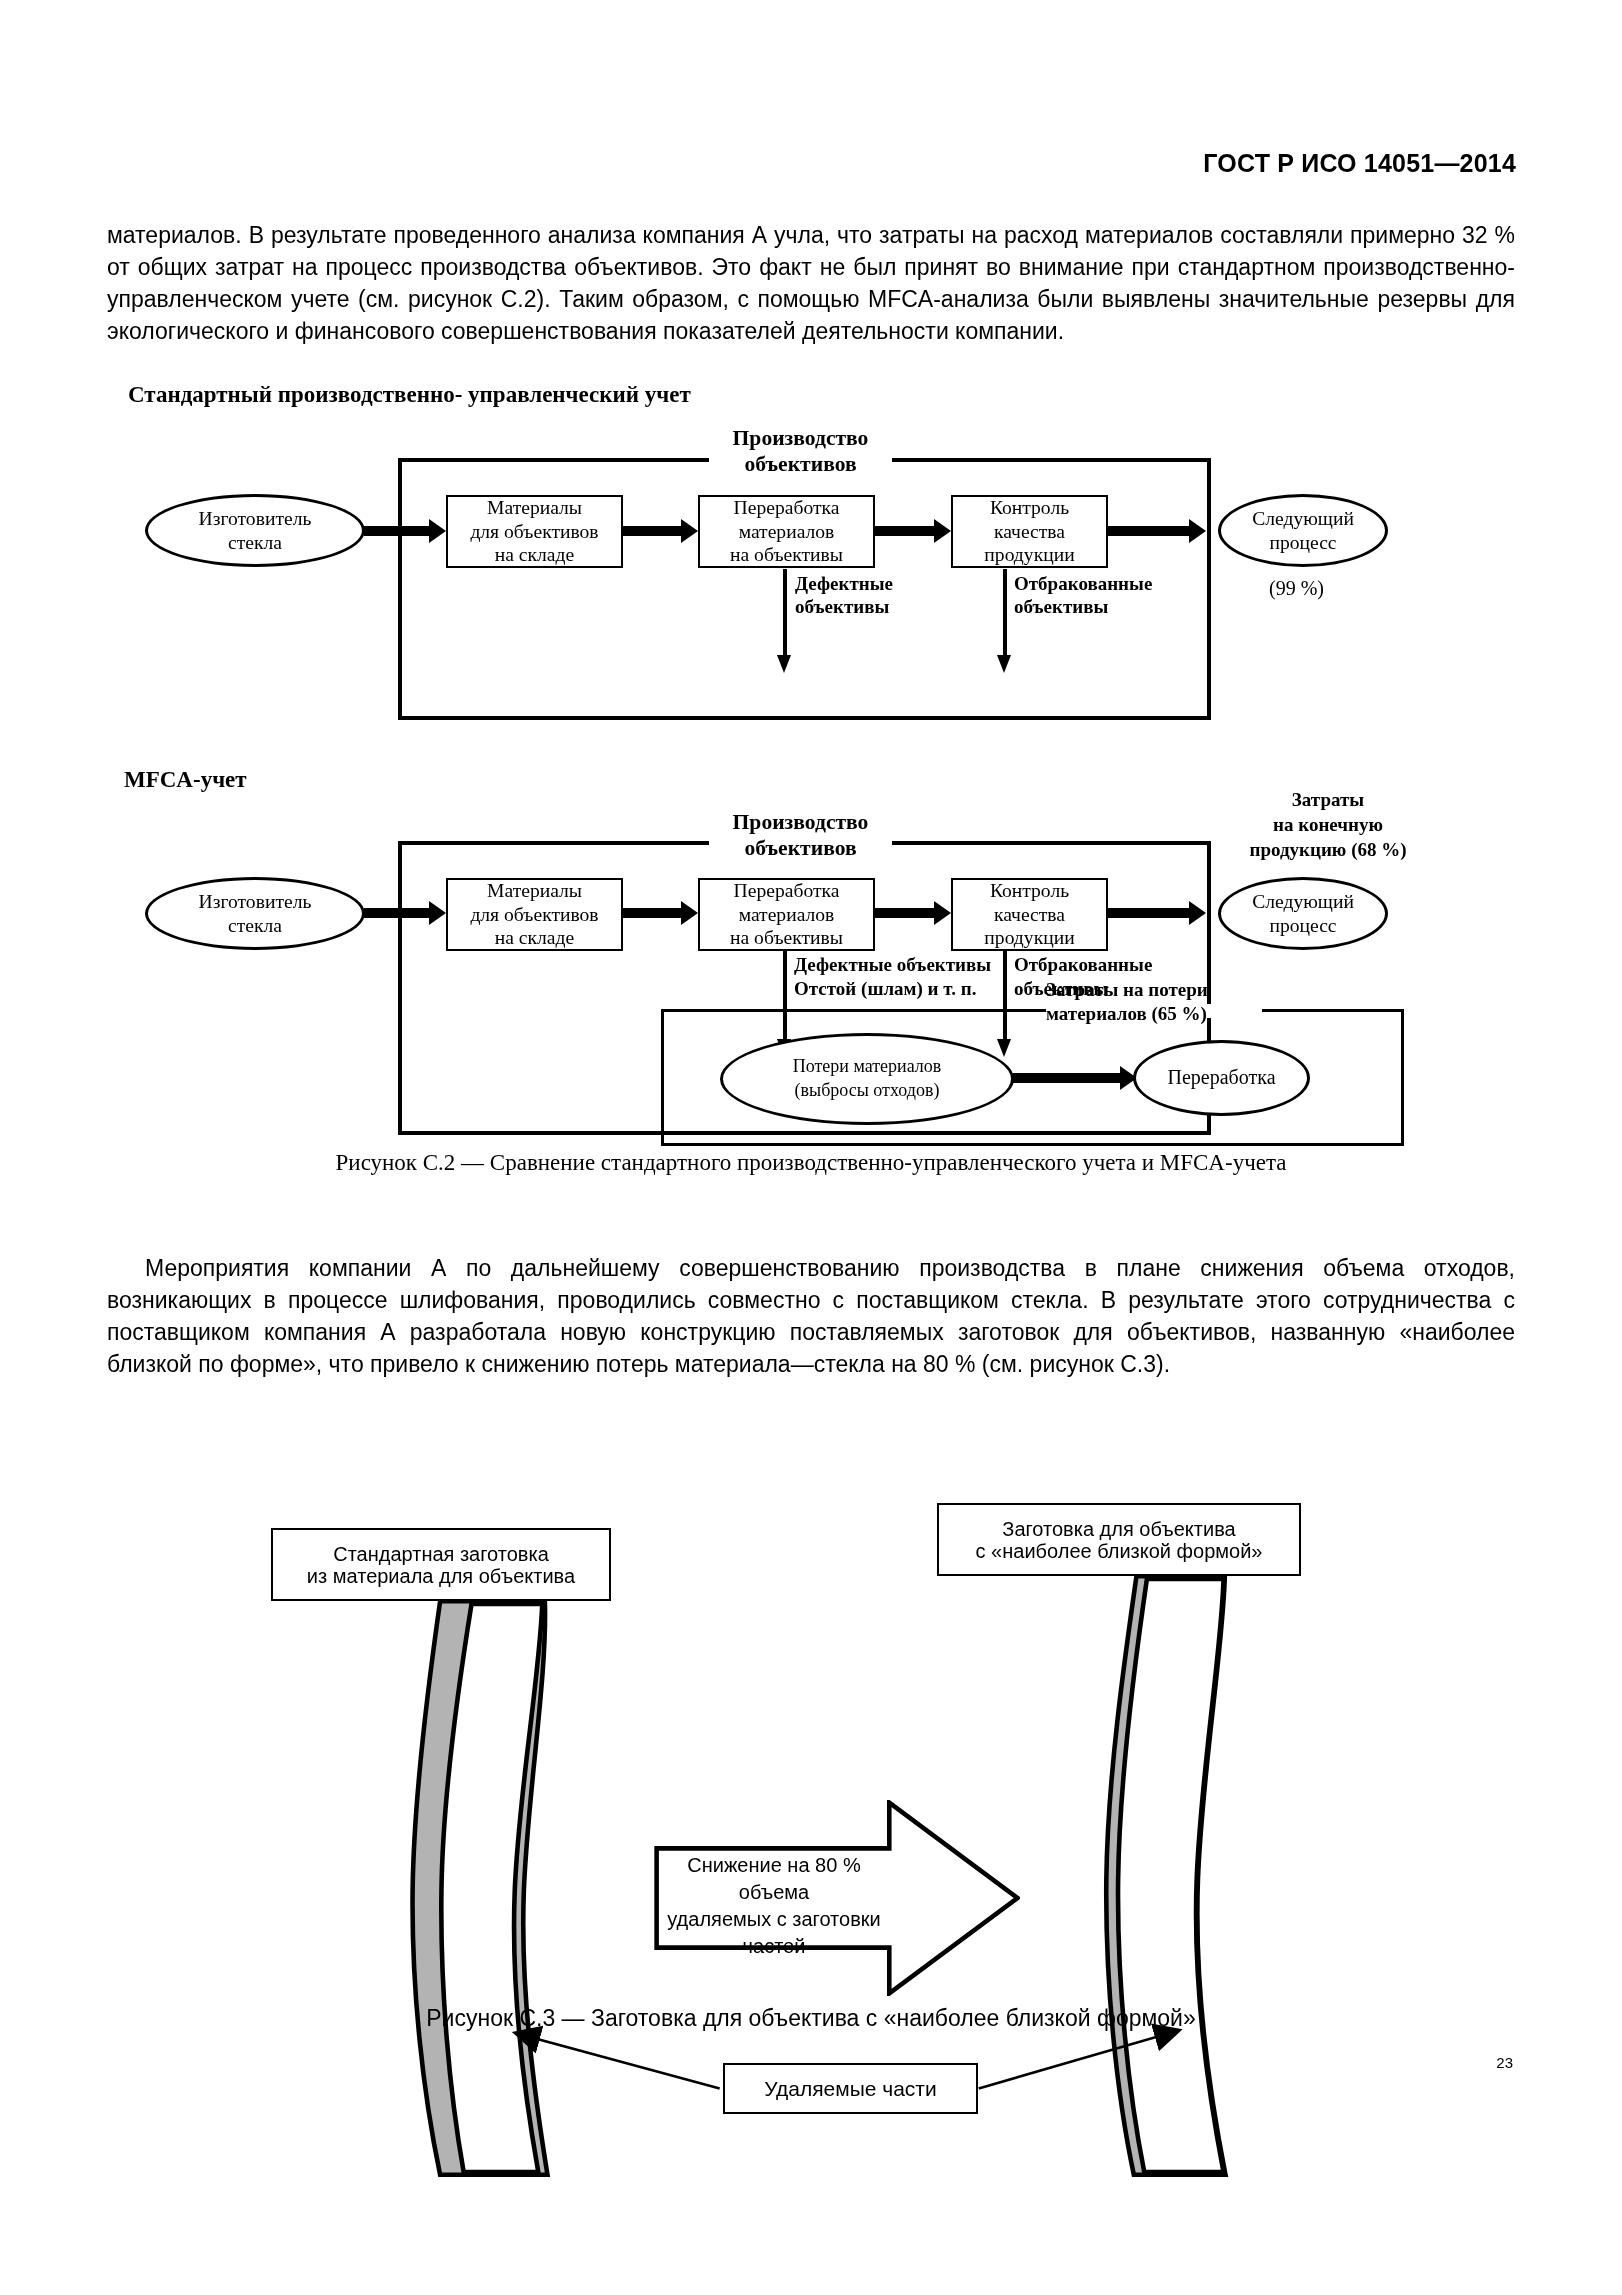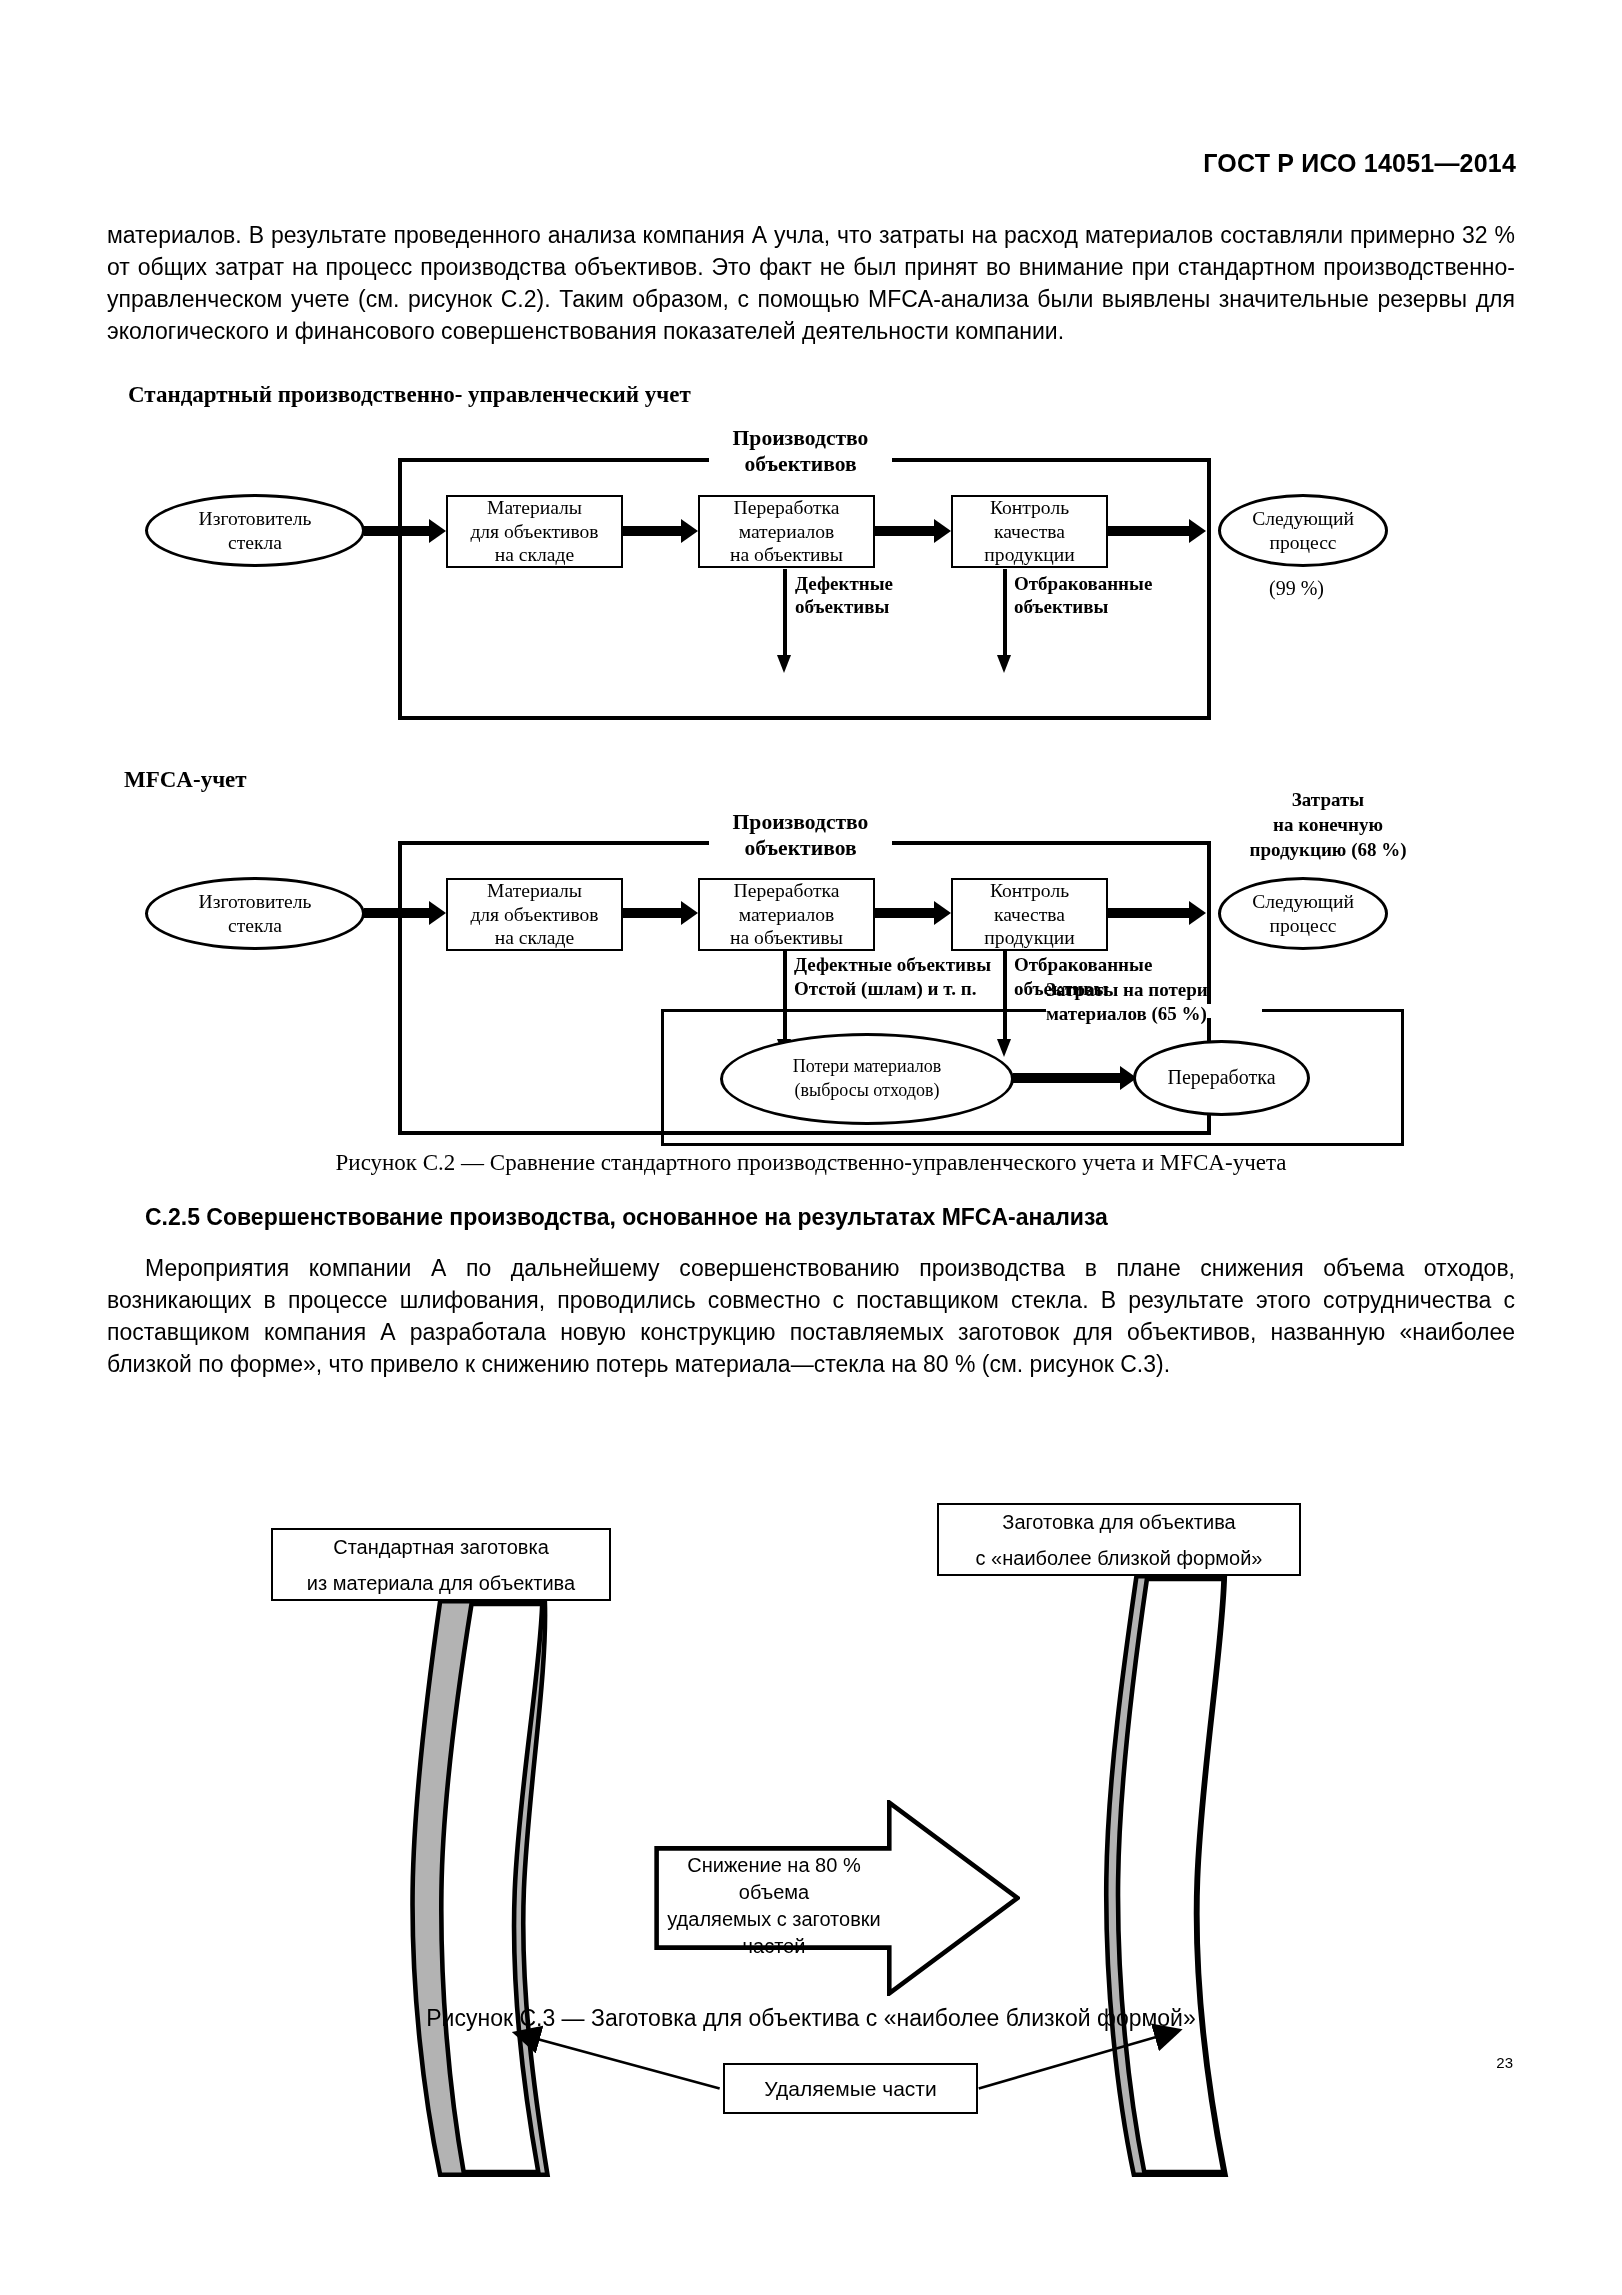--- a/index.html
+++ b/index.html
@@ -265,7 +265,6 @@
     <div class="fig-caption" id="cap-c2">Рисунок С.2 — Сравнение стандартного производственно-управленческого учета и MFCA-учета</div>
   </div>
 
-  <div class="section-head">С.2.5  Совершенствование производства, основанное на результатах MFCA-анализа</div>
 
   <div class="body-text" id="para-2">
     <p class="ind">Мероприятия компании А по дальнейшему совершенствованию производства в плане снижения объема отходов, возникающих в процессе шлифования, проводились совместно с поставщиком стекла. В результате этого сотрудничества с поставщиком компания А разработала новую конструкцию поставляемых заготовок для объективов, названную «наиболее близкой по форме», что привело к снижению потерь материала—стекла на 80 % (см. рисунок С.3).</p>

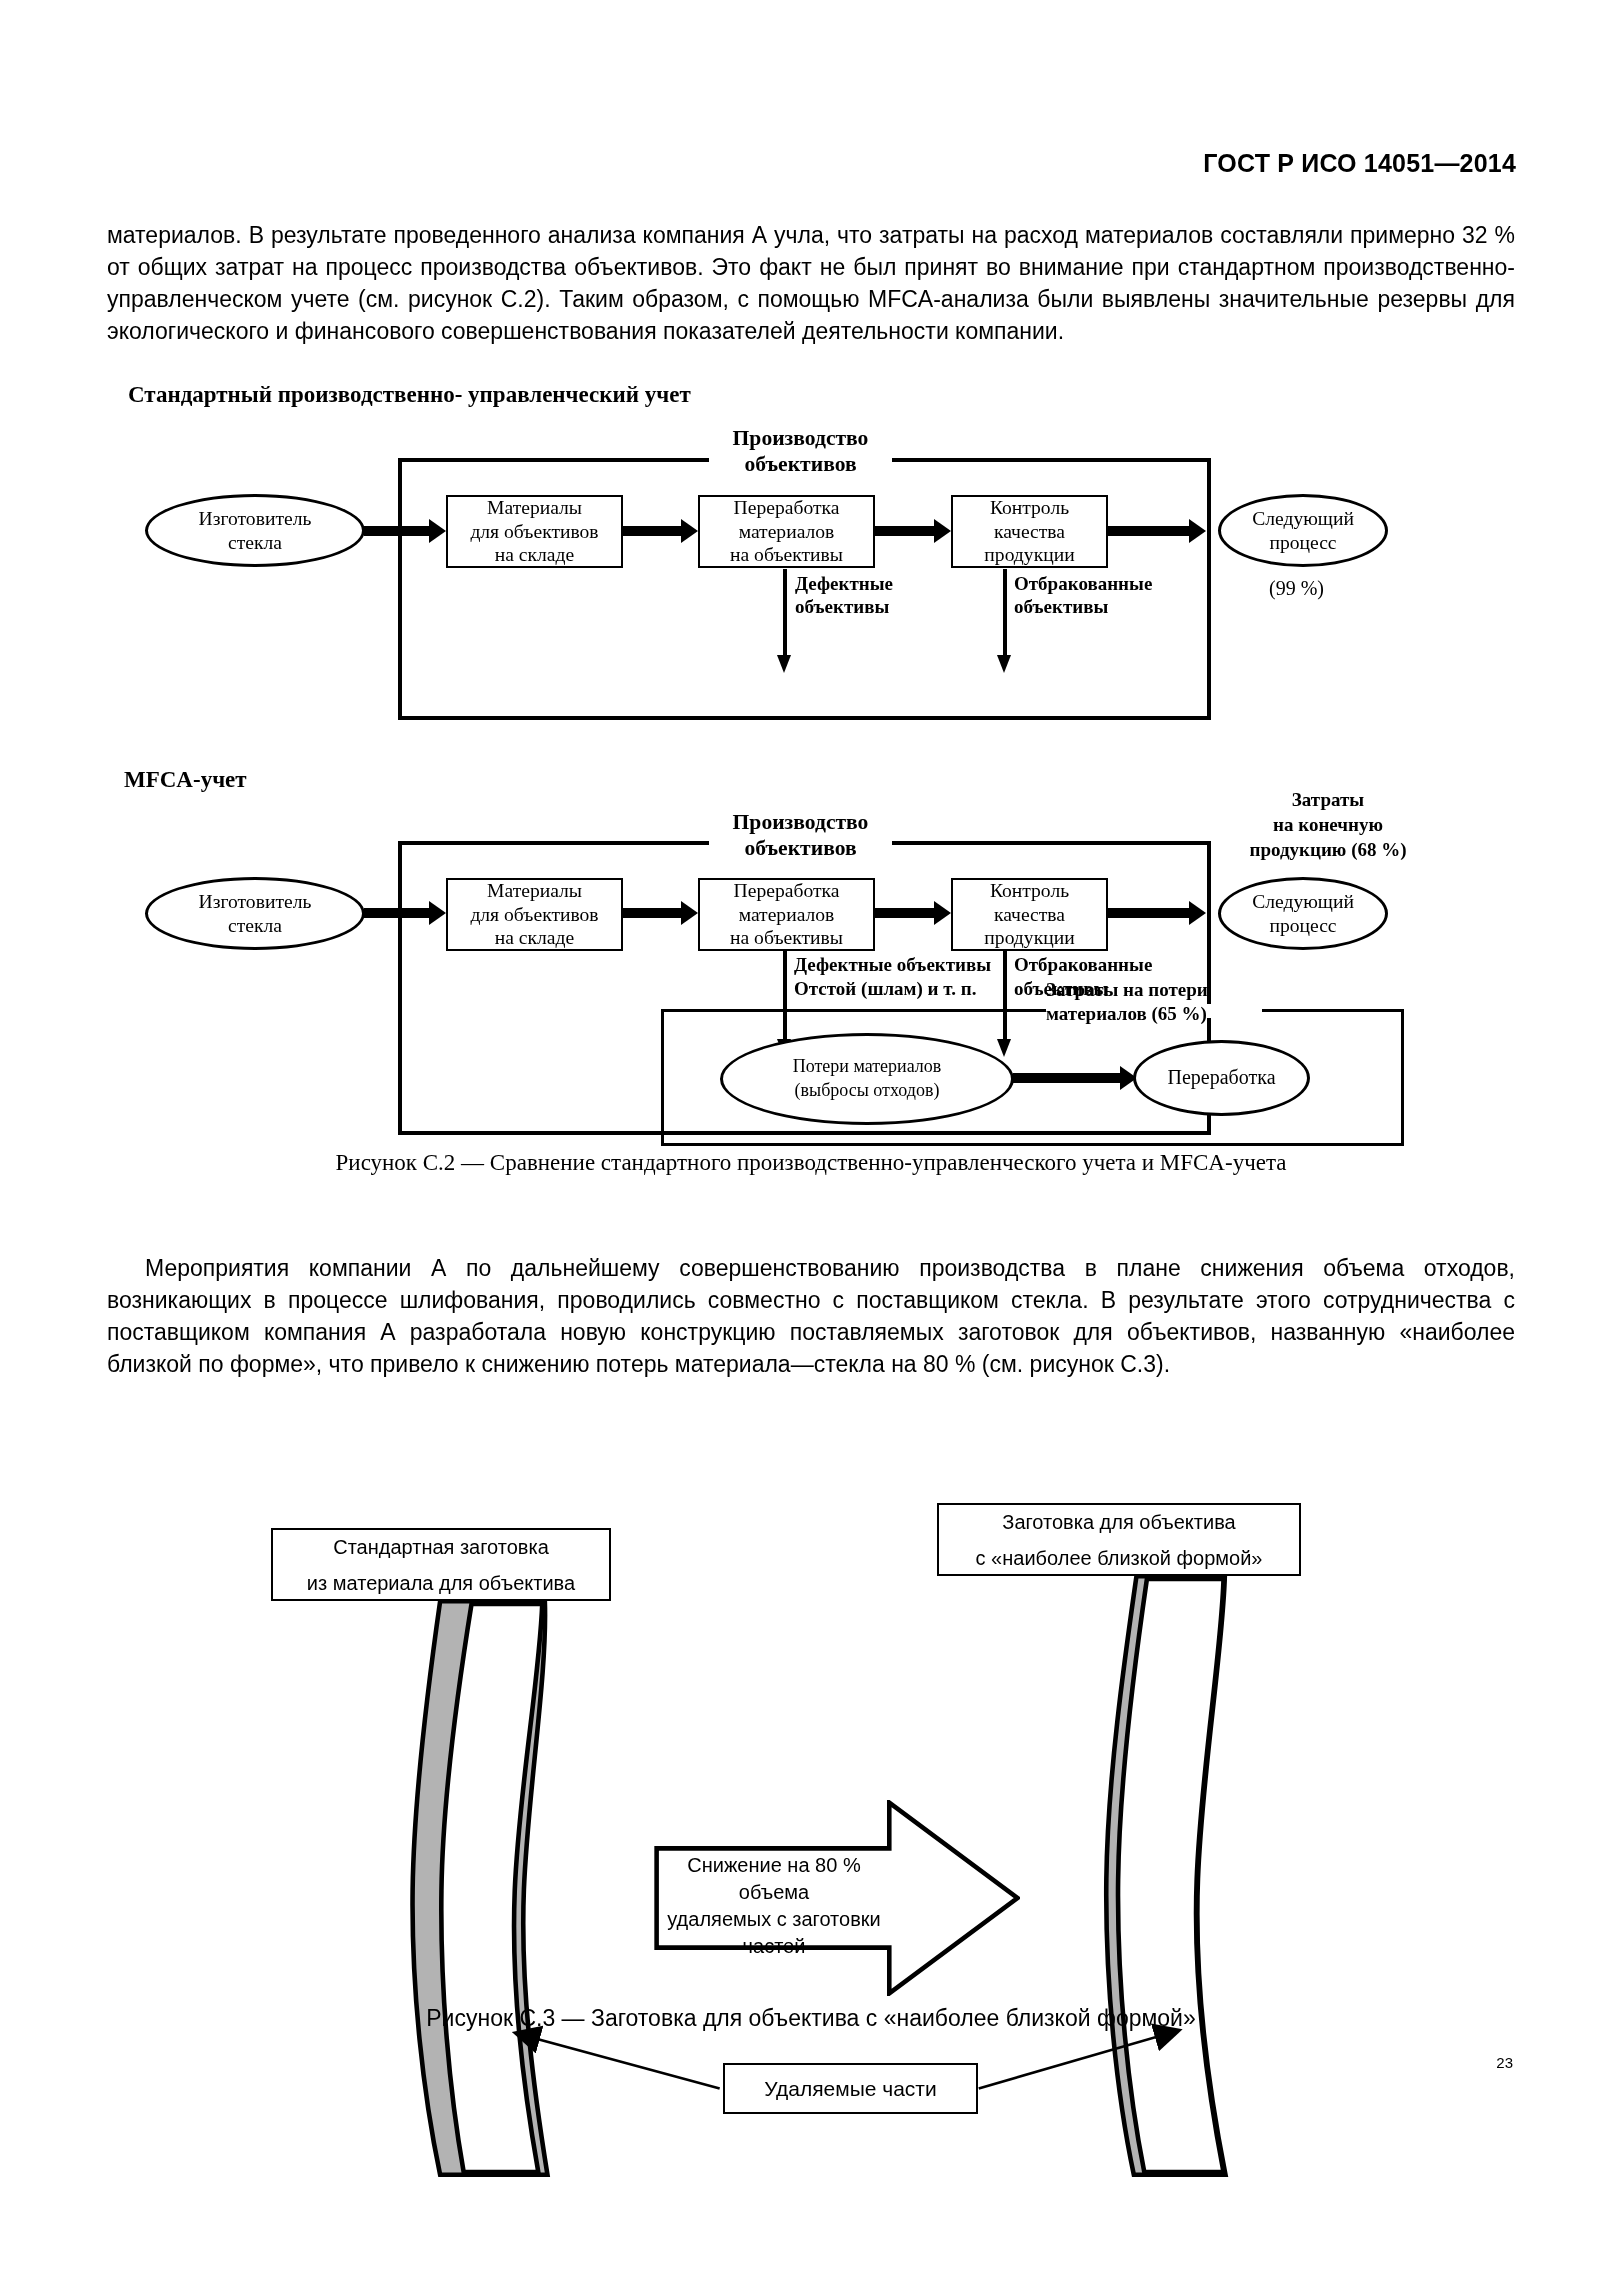--- a/index.html
+++ b/index.html
@@ -101,7 +101,7 @@
   .cap-box{
     position:absolute;border:2.6px solid #000;background:#fff;
     display:flex;align-items:center;justify-content:center;text-align:center;
-    font-size:20px;line-height:36px;white-space:pre-line;box-sizing:border-box;
+    font-size:20px;line-height:22px;white-space:pre-line;box-sizing:border-box;
   }
   .big-arrow-text{
     position:absolute;font-size:20px;line-height:27px;text-align:center;

